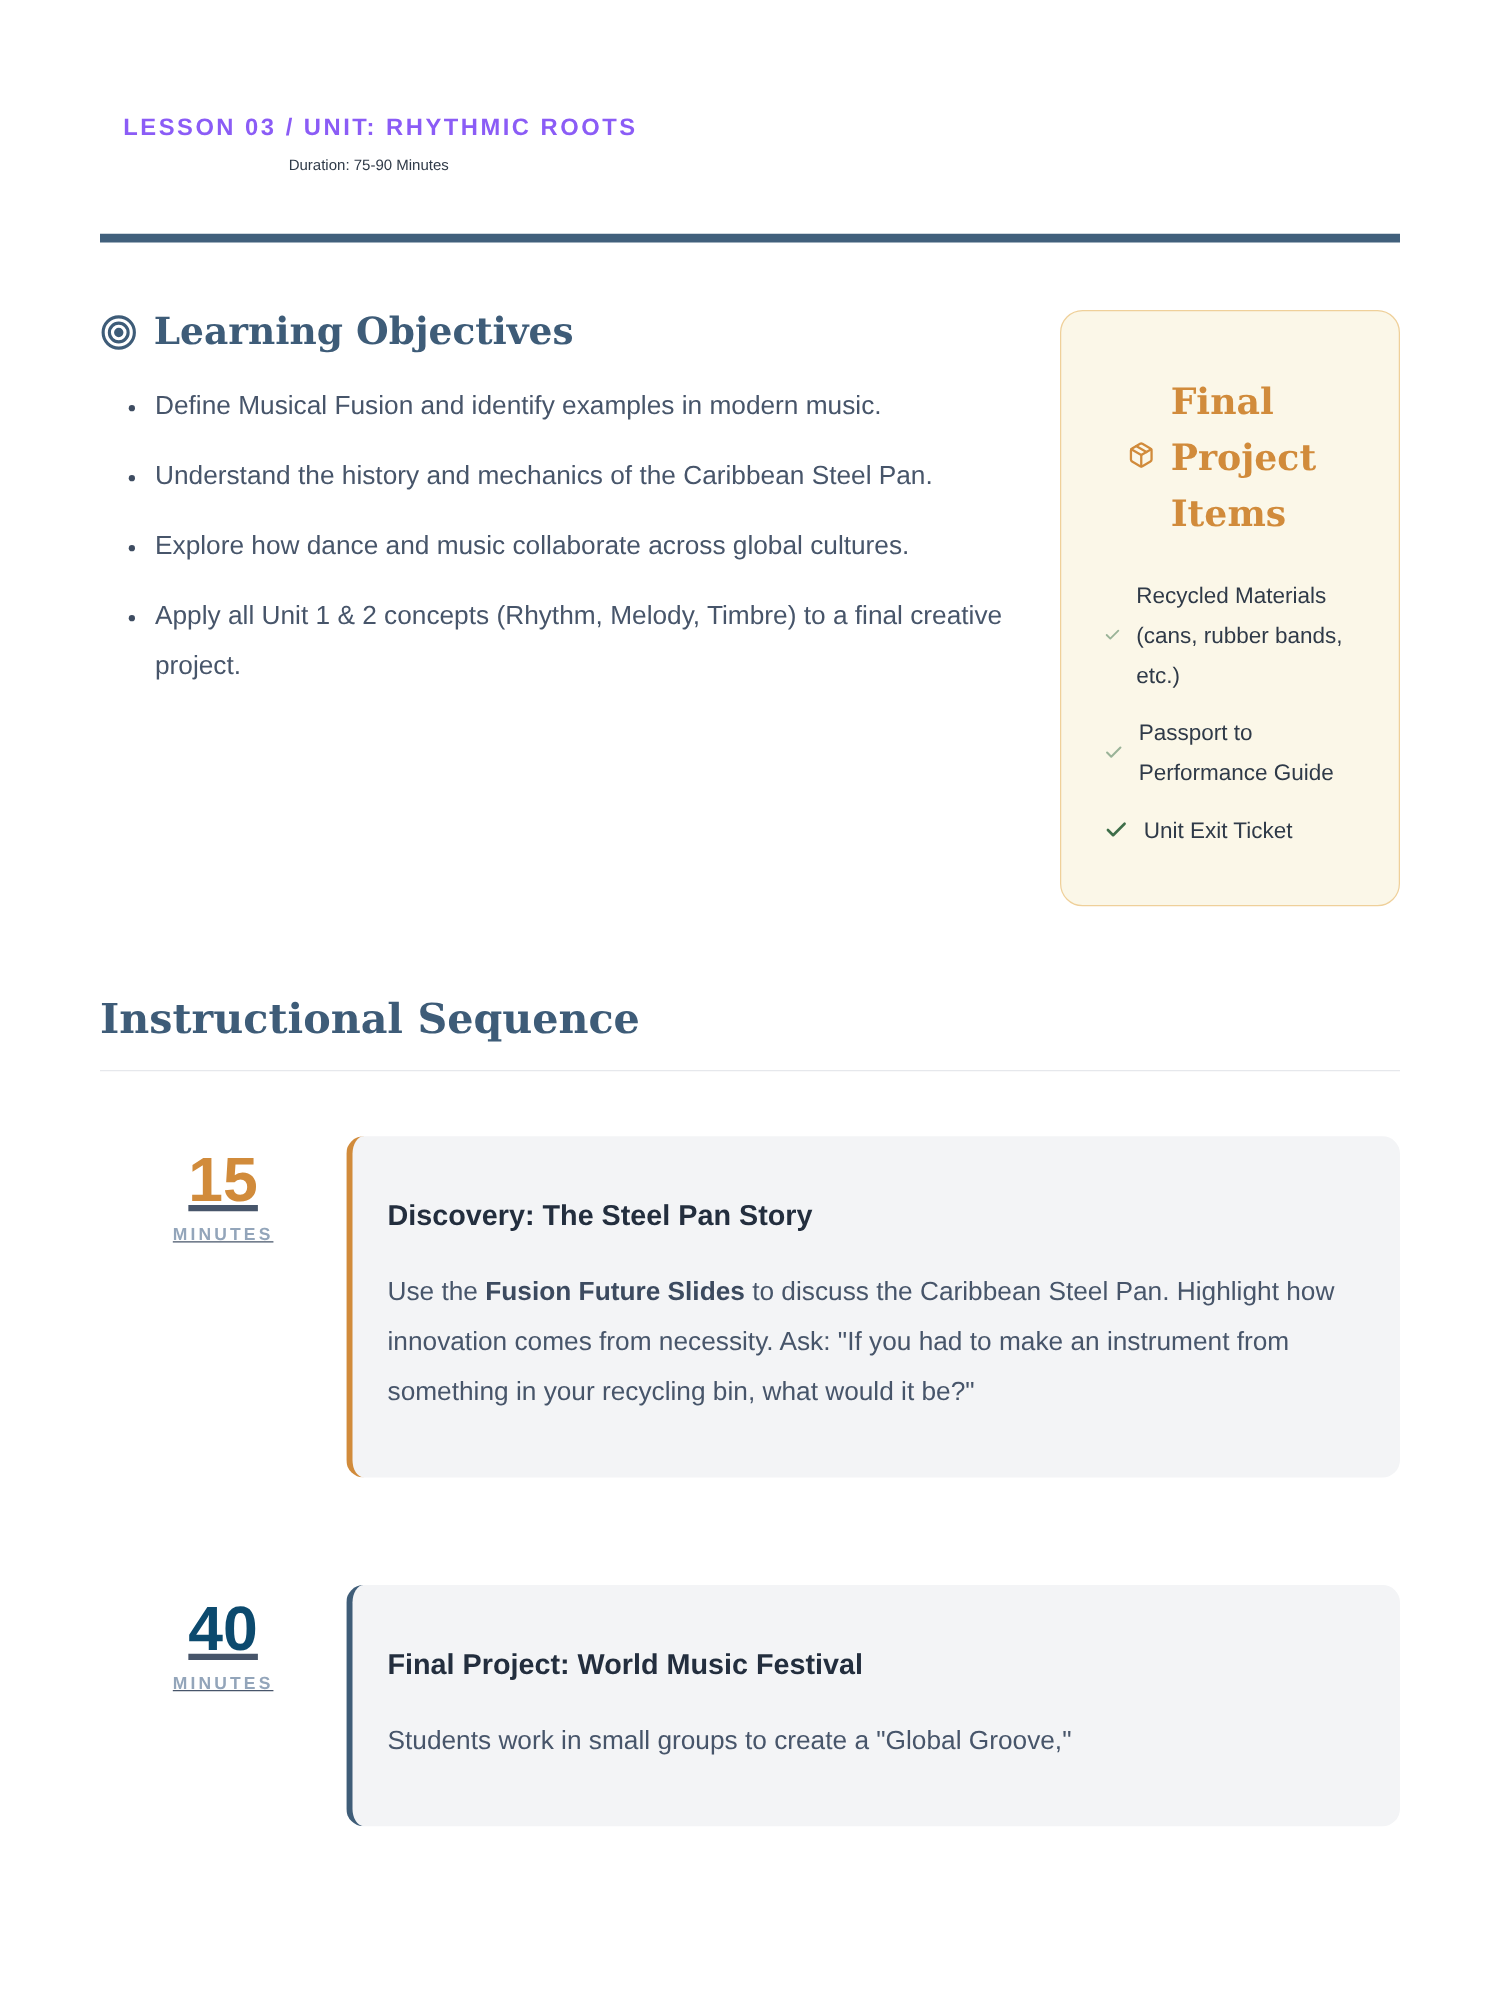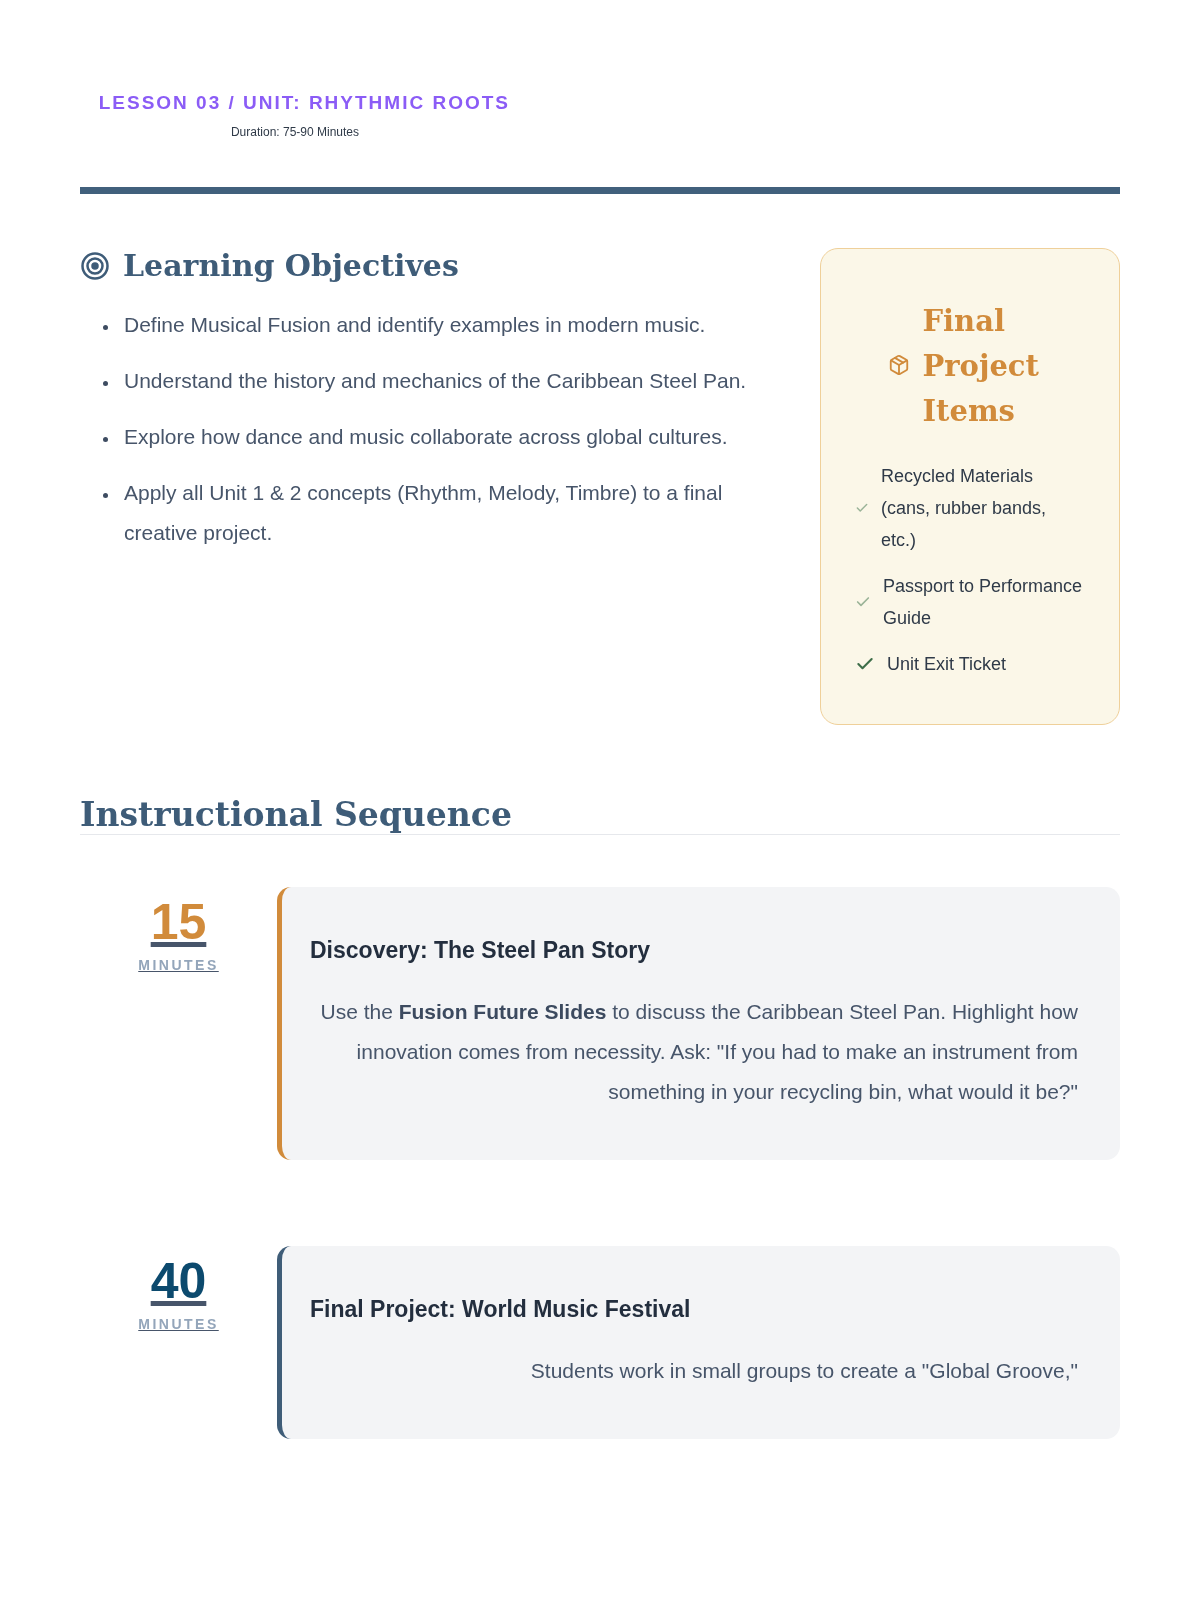--- a/index.html
+++ b/index.html
@@ -66,7 +66,7 @@
 
   
   .project-card {
-    width: 300px; flex-shrink: 0;
+    width: 272px; flex-shrink: 0;
     background: #fbf7e8;
     border: 1.5px solid #efd09a;
     border-radius: 18px;

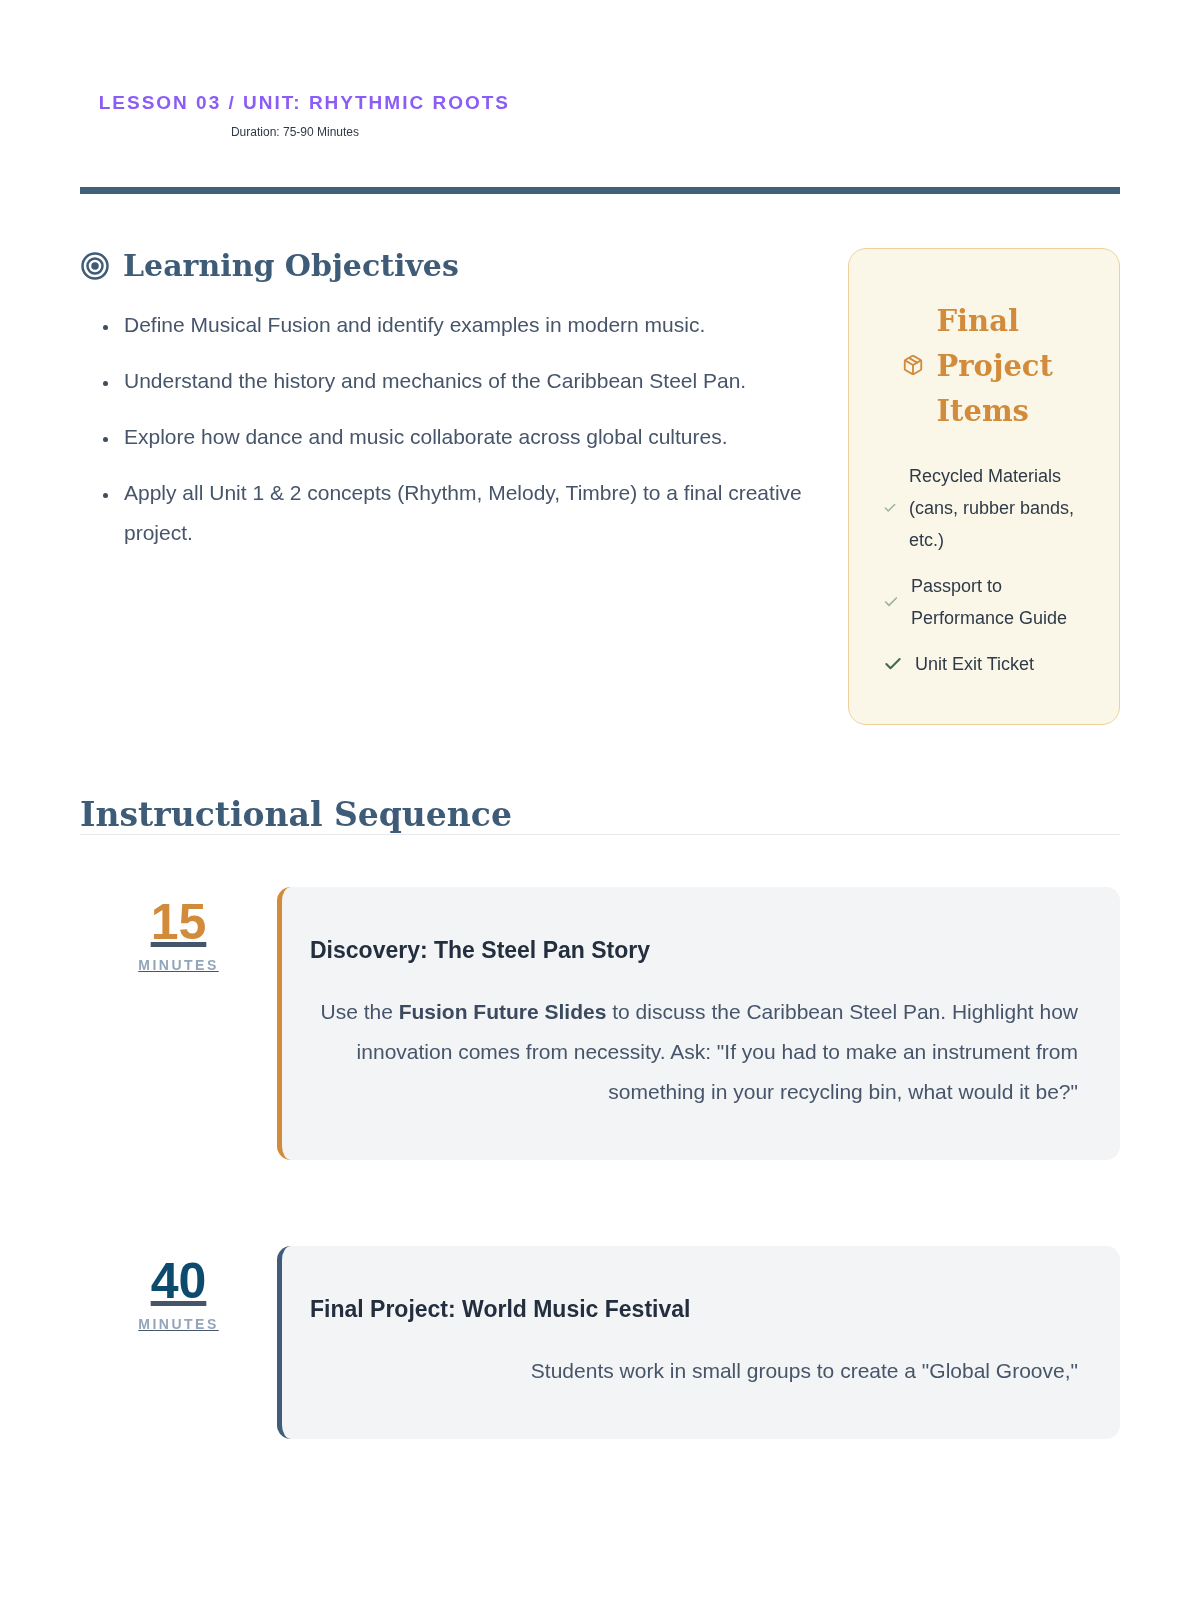--- a/index.html
+++ b/index.html
@@ -94,6 +94,7 @@
     font-weight: 700;
     font-size: 33px;
     color: #3e5c78;
+    padding-bottom: 22px;
     border-bottom: 1px solid #e6e8ec;
     margin-bottom: 52px;
   }

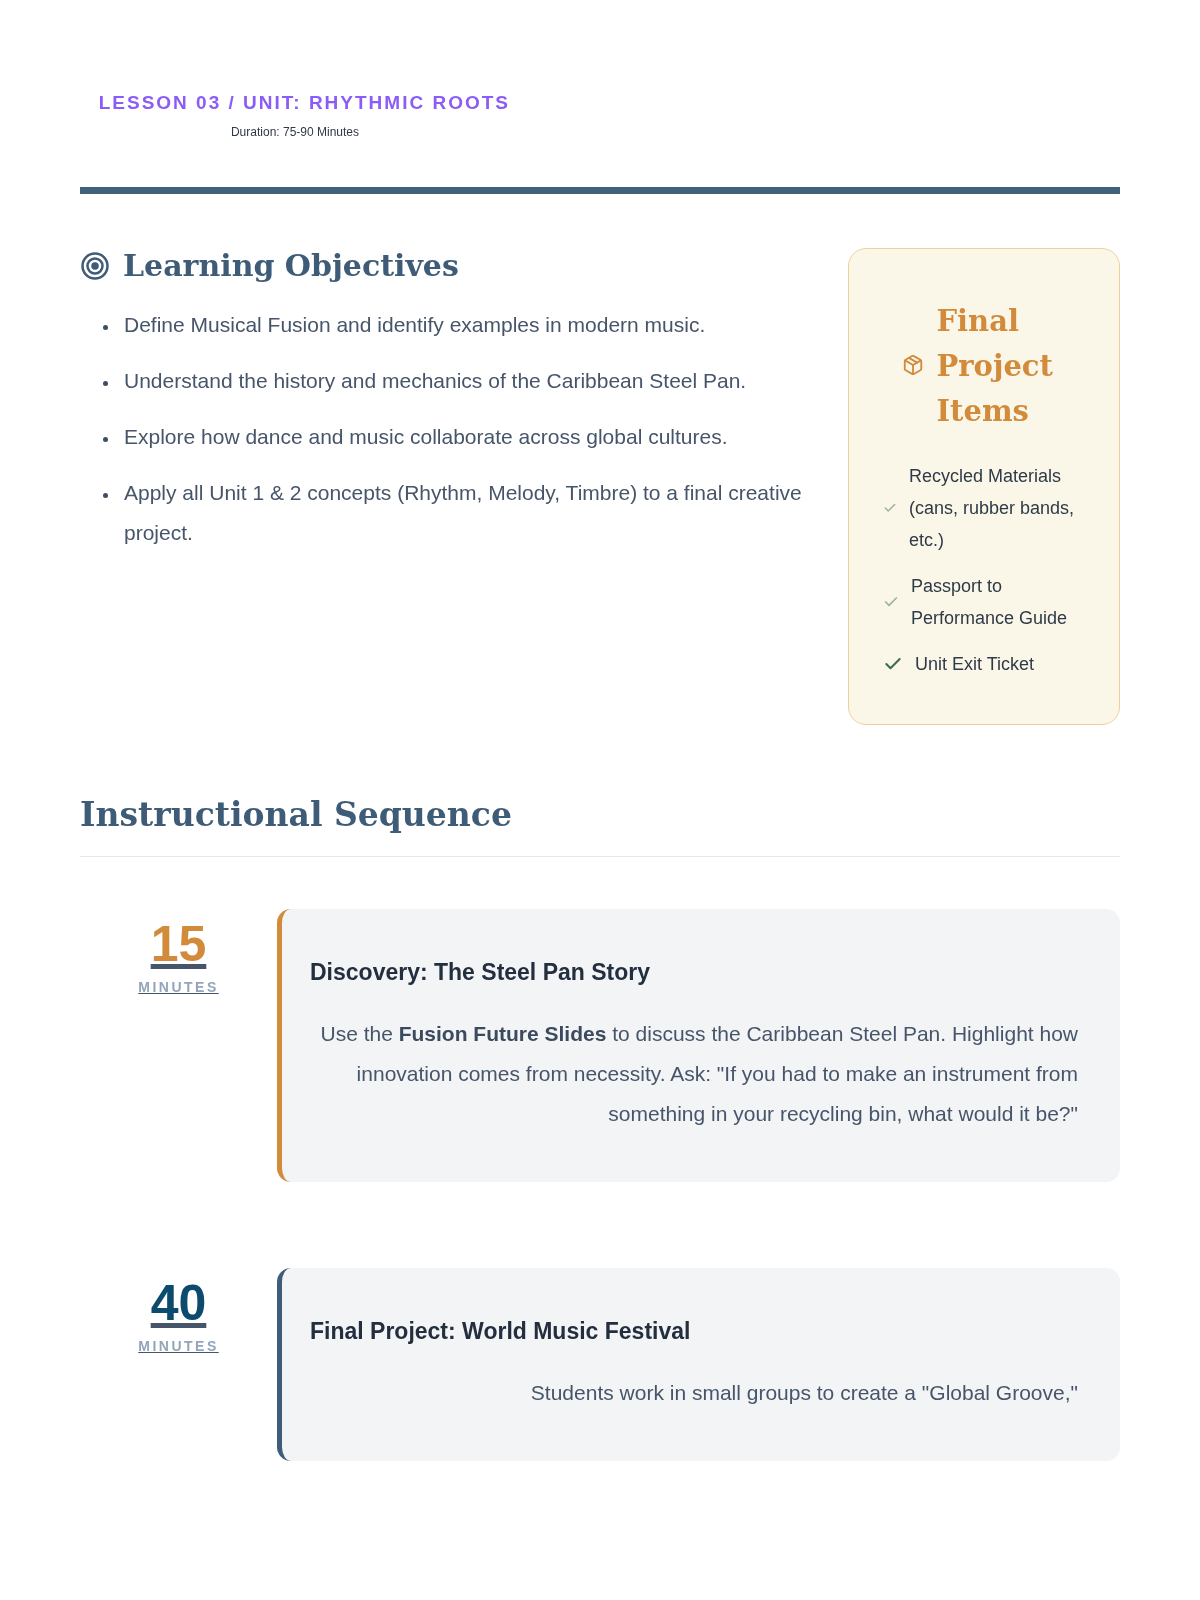--- a/index.html
+++ b/index.html
@@ -113,7 +113,7 @@
   .step-0 .step-card { border-left: 5px solid #d18b3b; }
   .step-1 .step-card { border-left: 5px solid #3f5d78; }
   .step-title { font-size: 23px; font-weight: 700; color: #232e3e; margin-bottom: 28px; }
-  .step-body { font-size: 21px; line-height: 40px; color: #47556a; text-align: right; }
+  .step-body { font-size: 21px; line-height: 40px; color: #47556a; }
   .step-body strong { color: #3c4a5f; }
 </style>
 </head>

